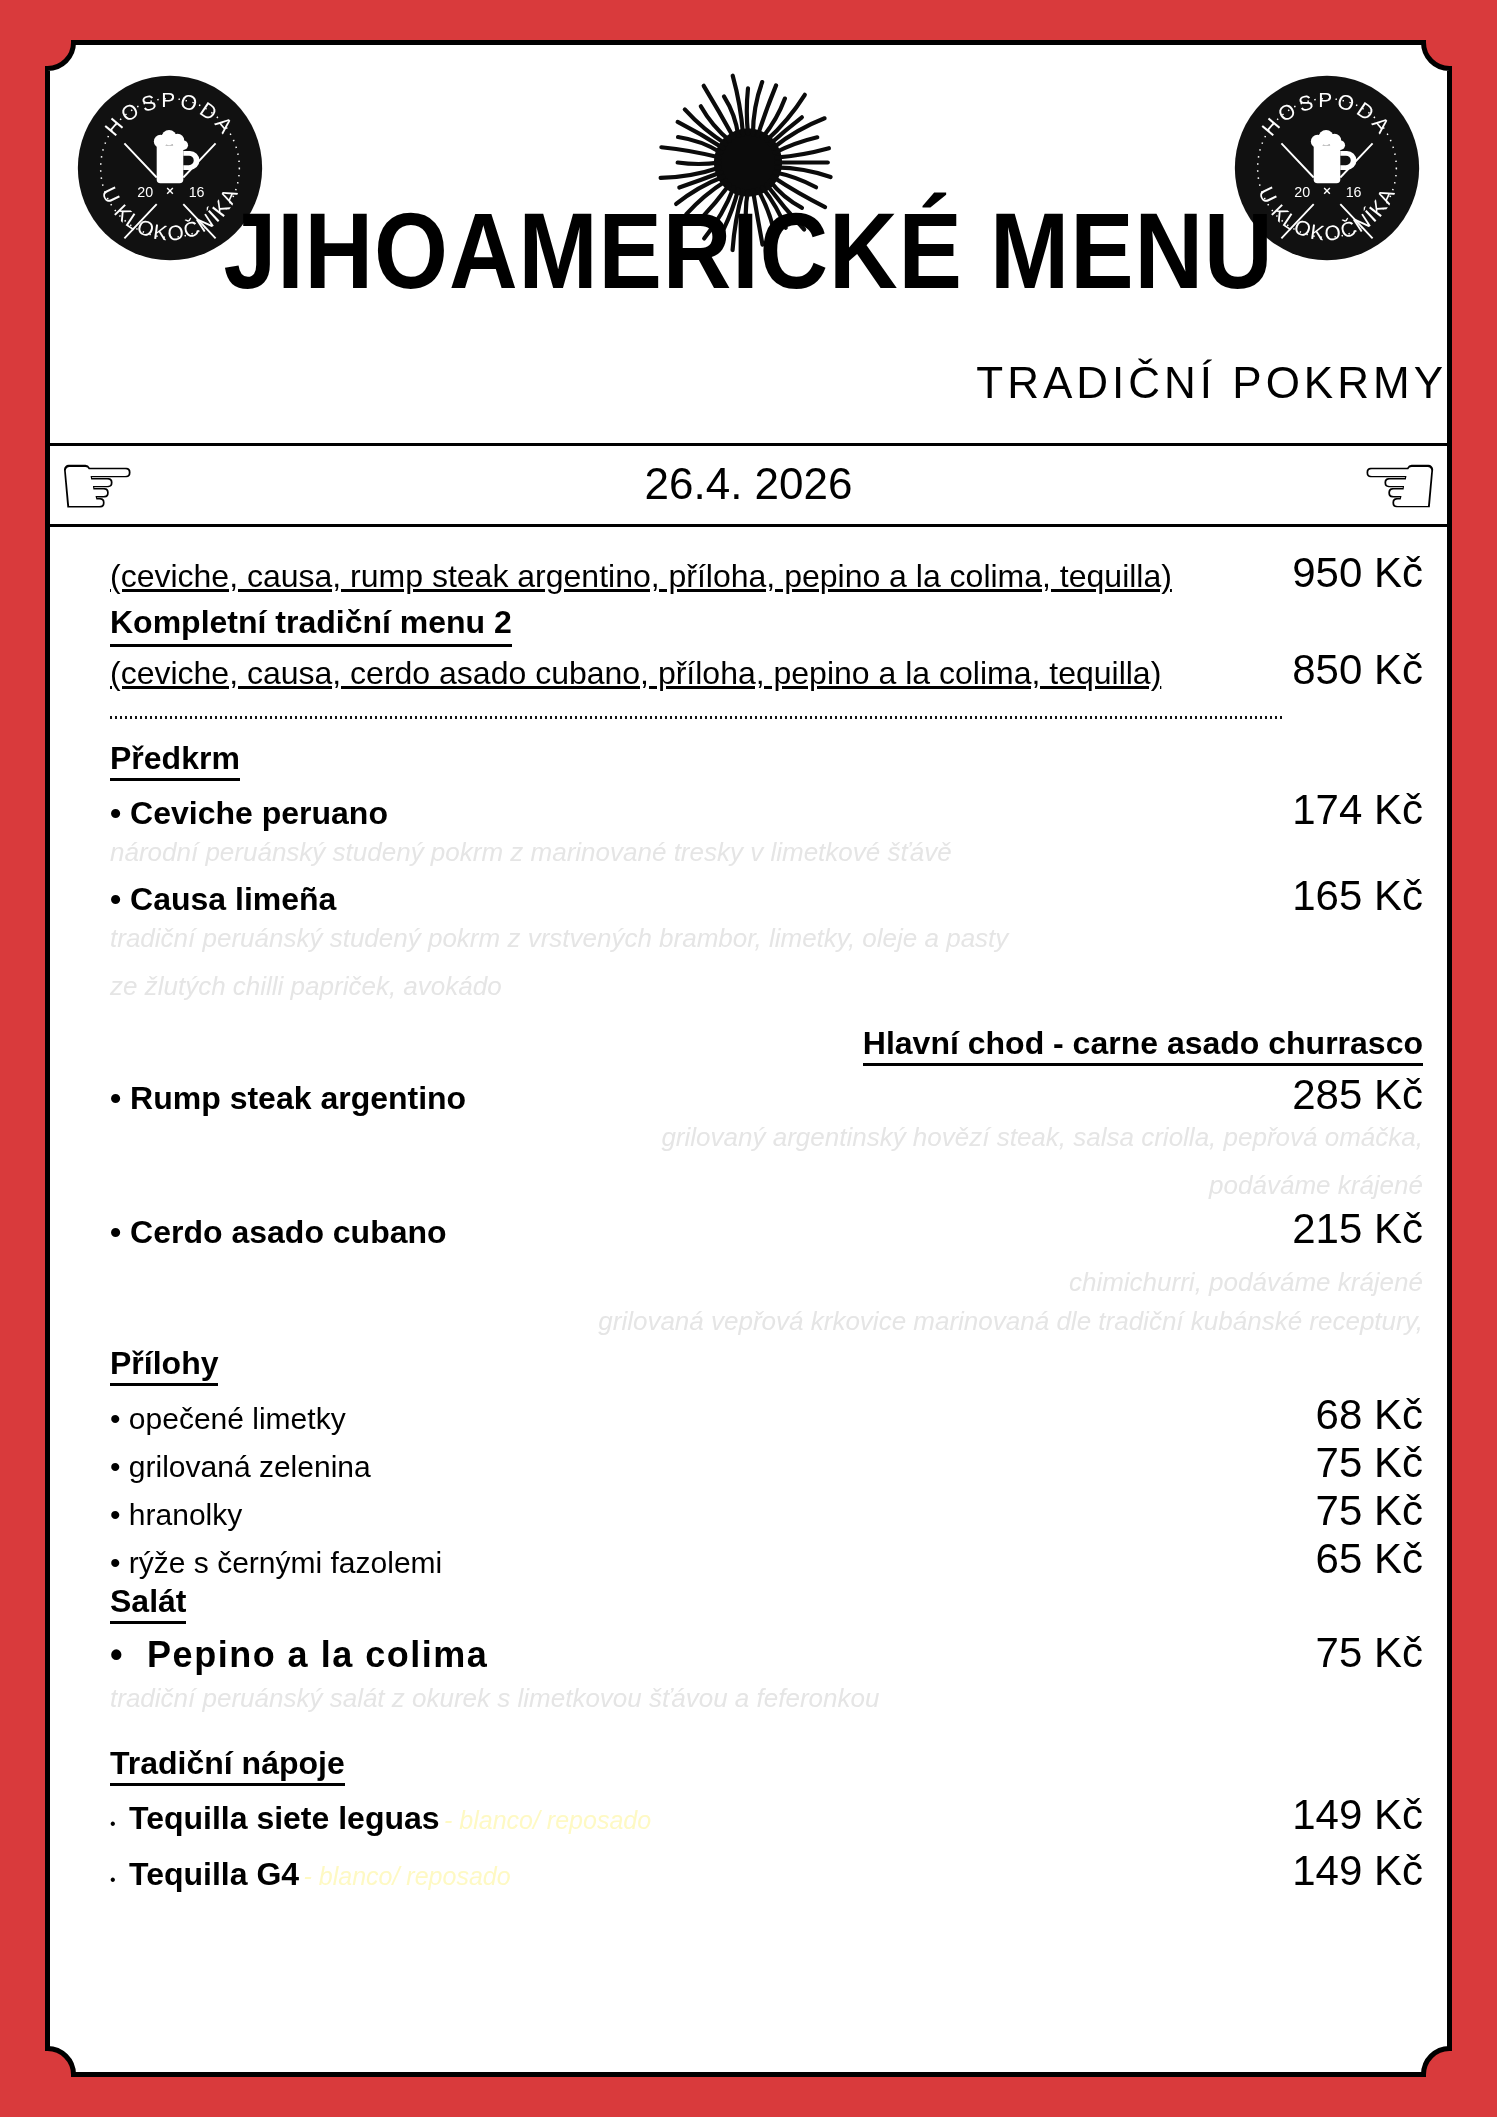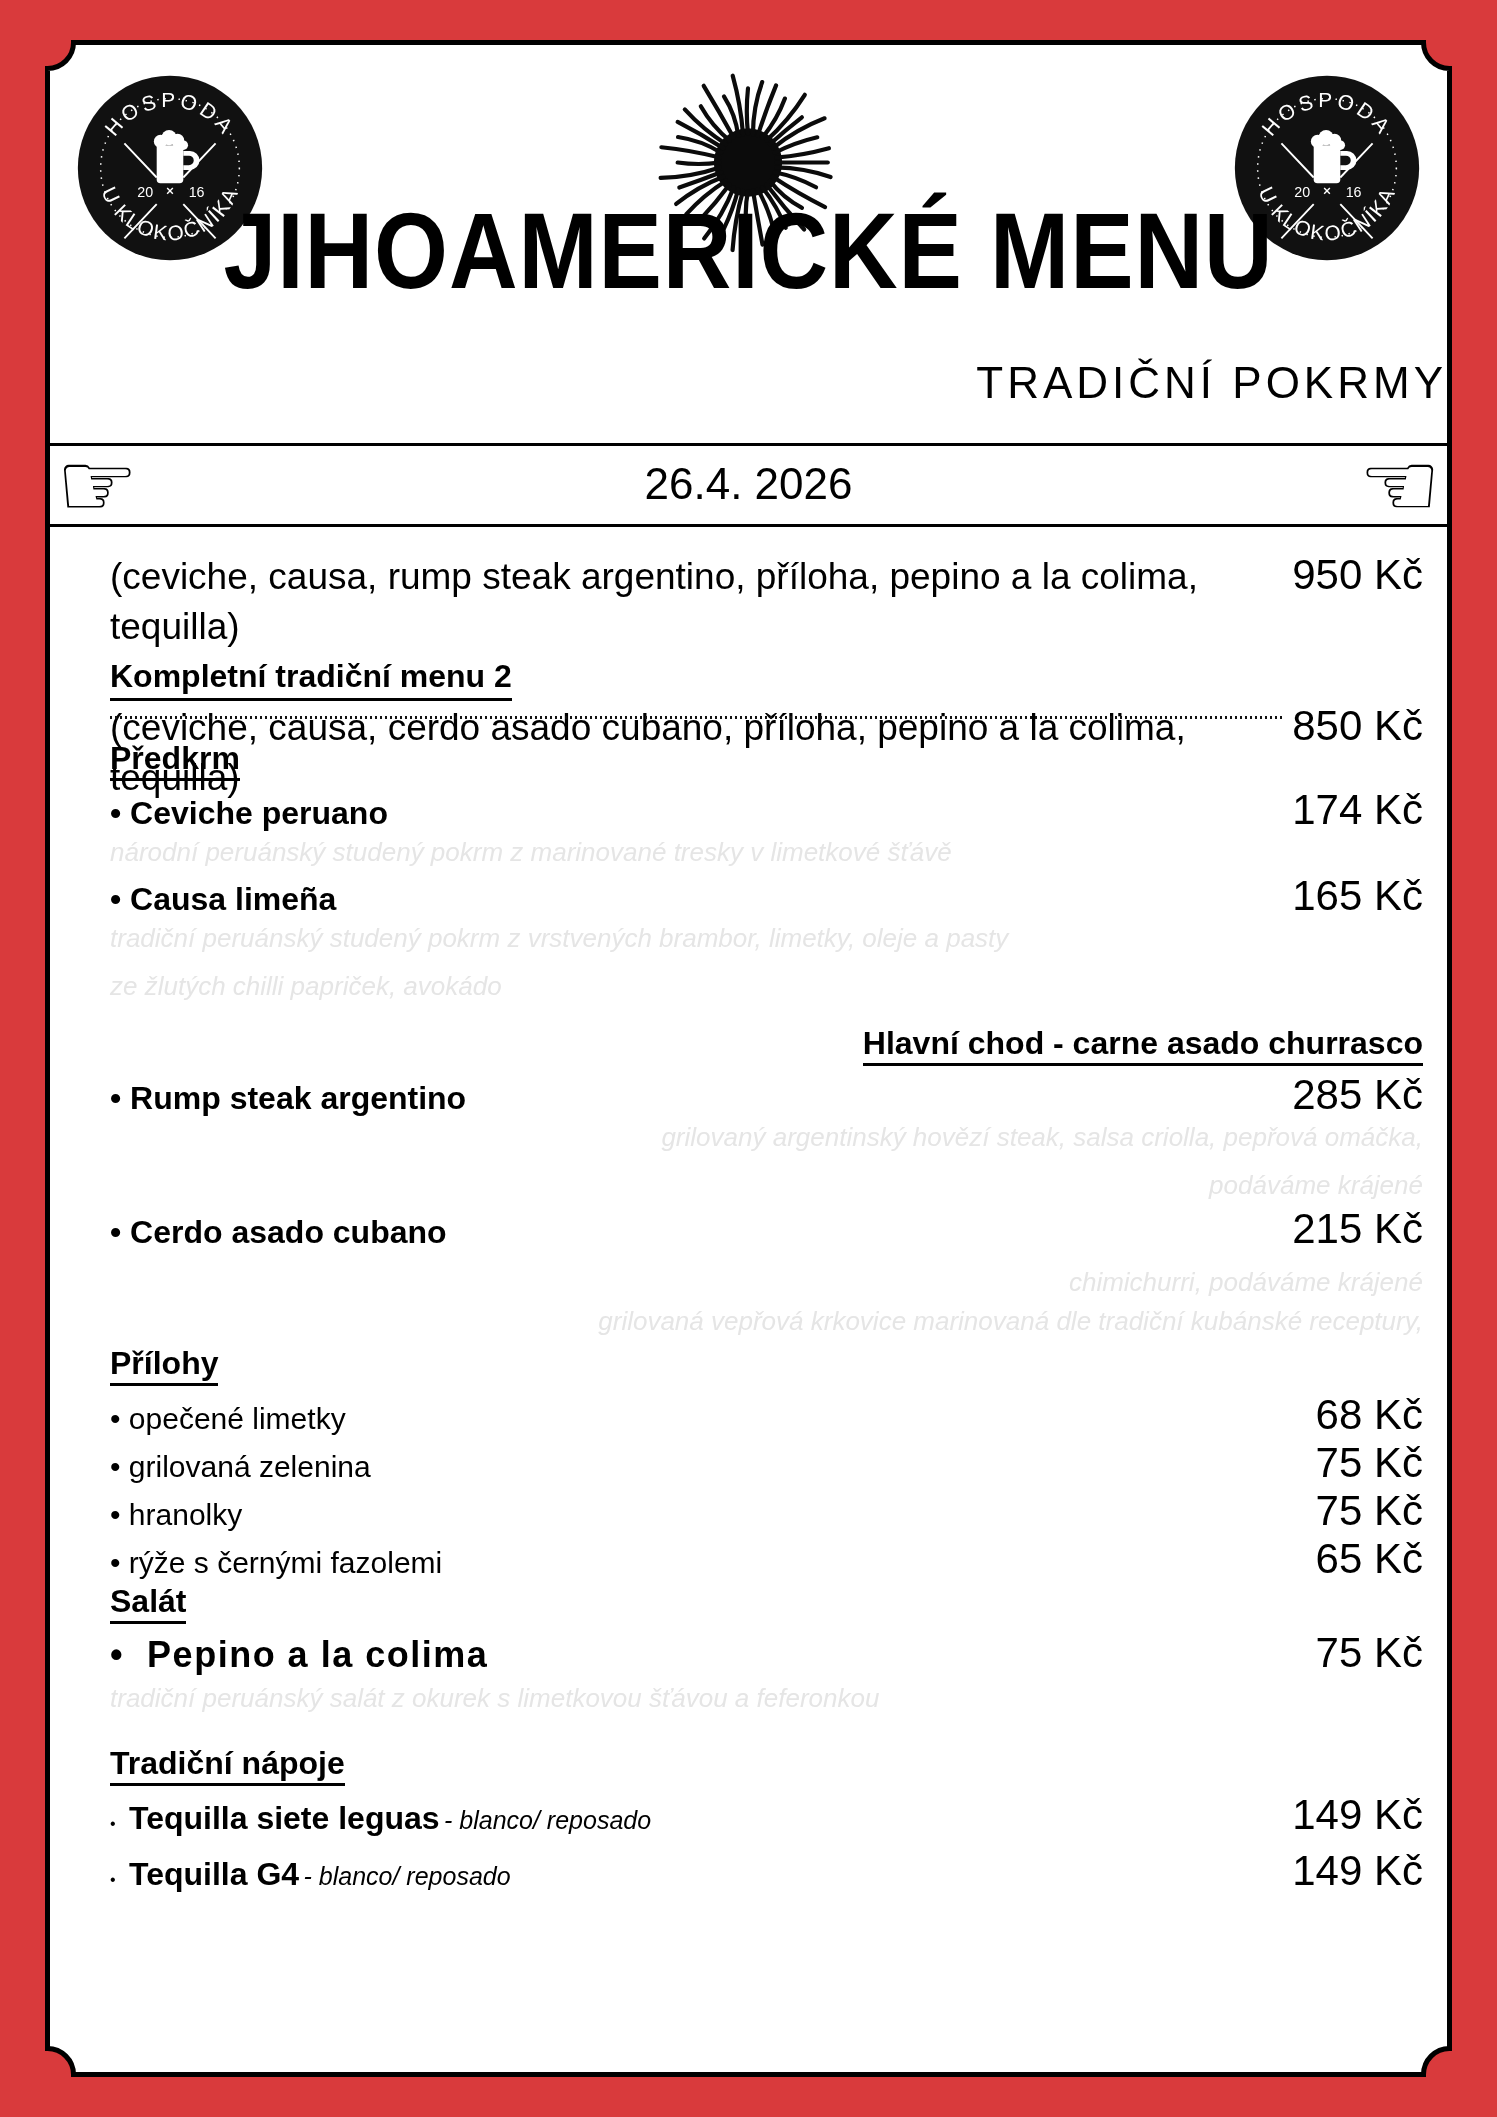--- a/index.html
+++ b/index.html
@@ -41,7 +41,7 @@
   .iname::before, .side-name::before, .iname-big::before, .dwrap::before { content:"\2022\00a0"; }
   .iname-big::before, .dwrap::before { content:"\2022\00a0\00a0"; }
   .combo-name { font-size:32px; font-weight:bold; line-height:1.25; }
-  .combo-desc { font-size:37px; line-height:1.35; }
+  .combo-desc { font-size:32px; line-height:1.35;text-decoration:underline; }
   .desc { font-size:26px; font-style:italic; color:#e5e5e5; line-height:1.3; margin:3px 0 5px; }
   .desc-gap { margin-top:14px; }
   .side-name { font-size:30px; line-height:1.4; }

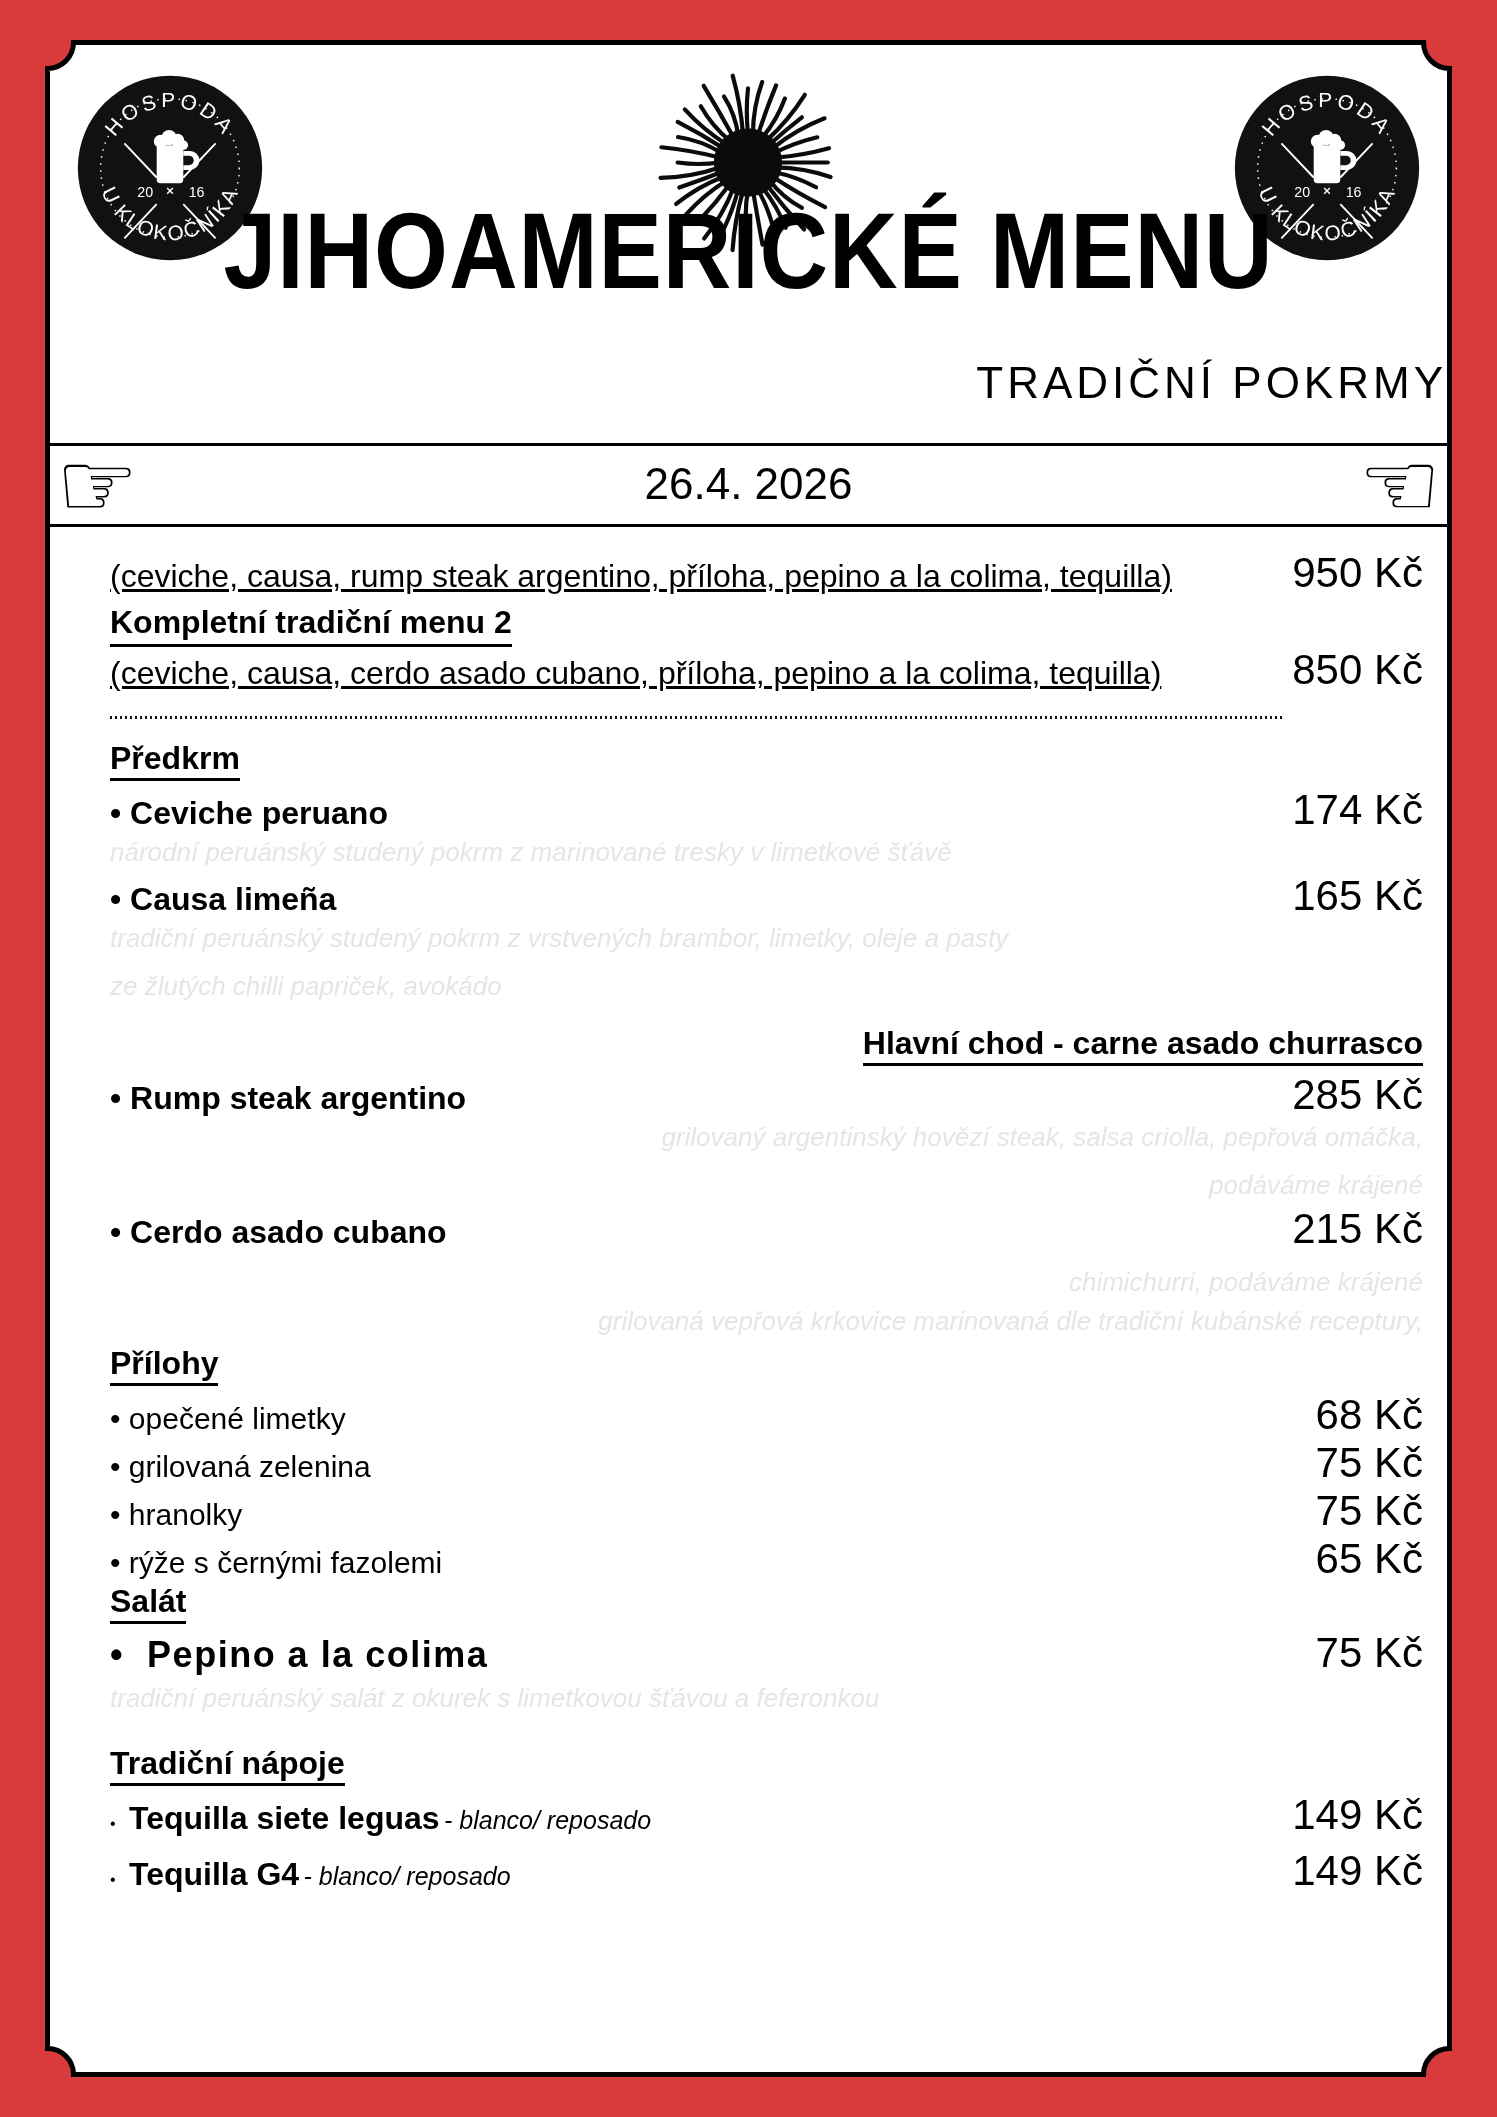--- a/index.html
+++ b/index.html
@@ -49,7 +49,7 @@
   .iname-big { font-size:36px; font-weight:bold; letter-spacing:1.5px; line-height:1.3; }
   .dwrap { line-height:1.35; }
   .dname { font-size:32px; font-weight:bold; }
-  .dsuffix { font-size:25px; font-style:italic; color:#000000; }
+  .dsuffix { font-size:25px; font-style:italic; color:#fef9c3; }
   .drink-row { margin-bottom:10px; }
   .sep { position:absolute; left:60px; top:189px; width:1175px; height:3px;
          background:repeating-linear-gradient(90deg,#111 0 2px,transparent 2px 5px); }

